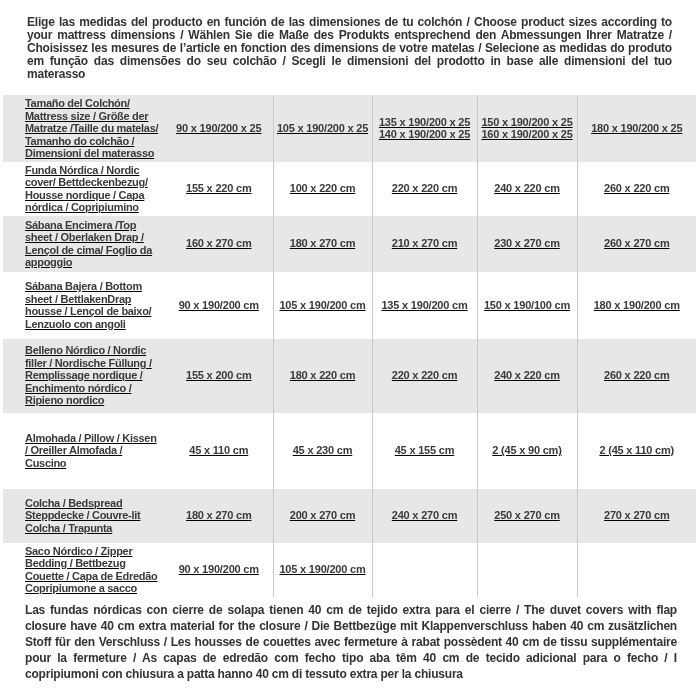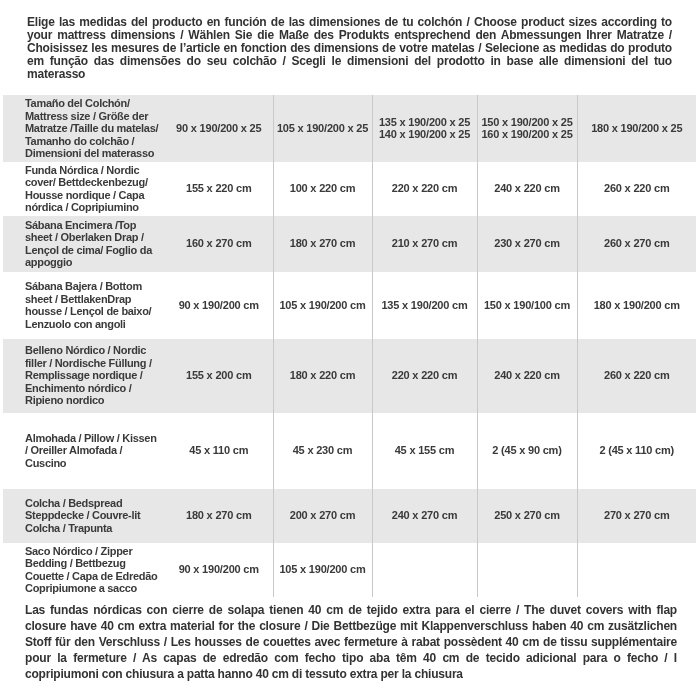--- a/index.html
+++ b/index.html
@@ -25,6 +25,7 @@
     table-layout: fixed;
     width: 693px;
     margin: 14px 4px 0 3px;
+    text-decoration: underline;
   }
   table.size-table td {
     font-weight: bold;

